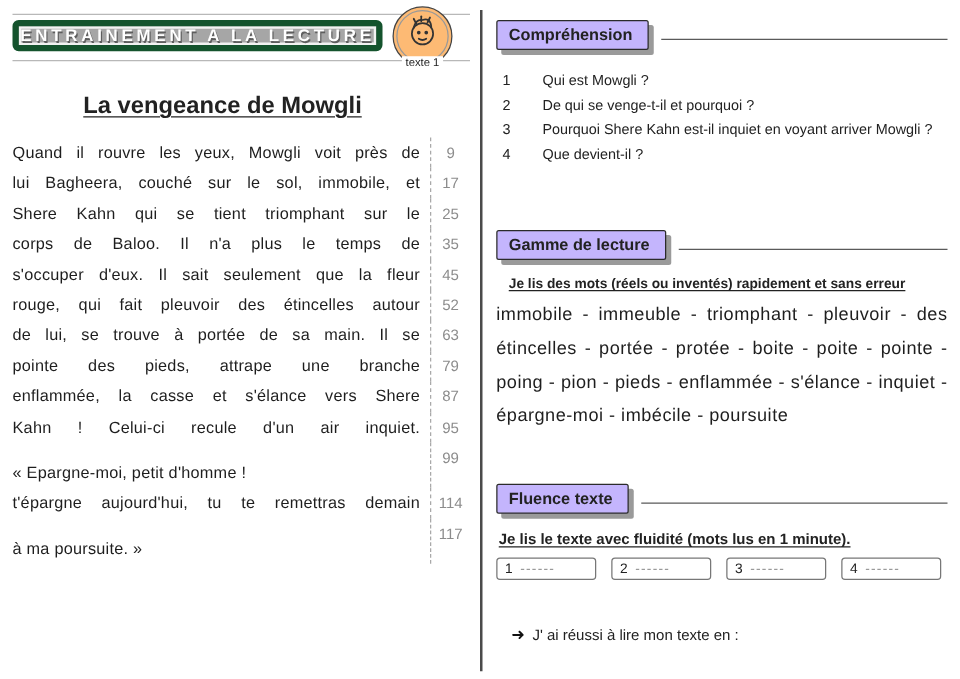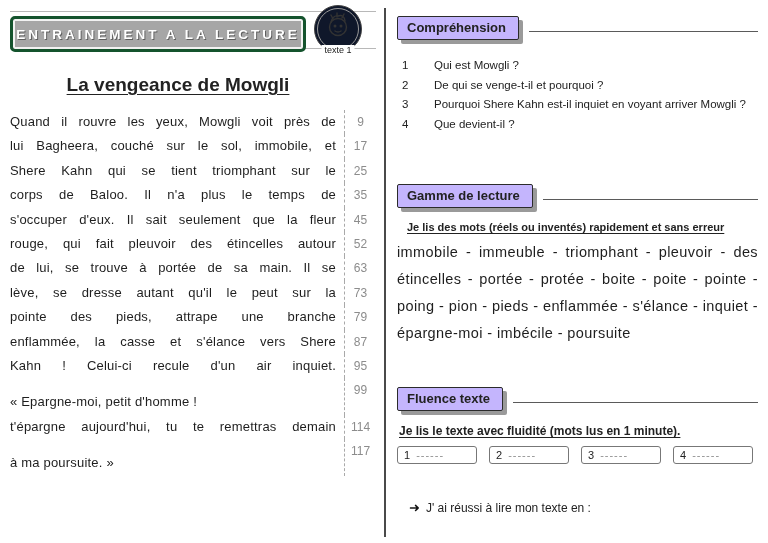--- a/index.html
+++ b/index.html
@@ -17,8 +17,8 @@
   .hdr-frame { position:absolute; top:3px; left:0; right:0; height:38px;
     border-top:1px solid #b8b8b8; border-bottom:1px solid #b8b8b8; }
   .banner {
-    position:absolute; top:8px; left:0; width:296px; height:36px;
-    background:#a6a6a6; border:3px solid #14532d; border-radius:5px;
+    position:absolute; top:8px; left:0; width:296px; height:25px;
+    background:#a6a6a6; border:5px solid #14532d; border-radius:5px;
     box-shadow: inset 0 0 0 2px rgba(255,255,255,.85);
     display:flex; align-items:center; justify-content:center;
   }

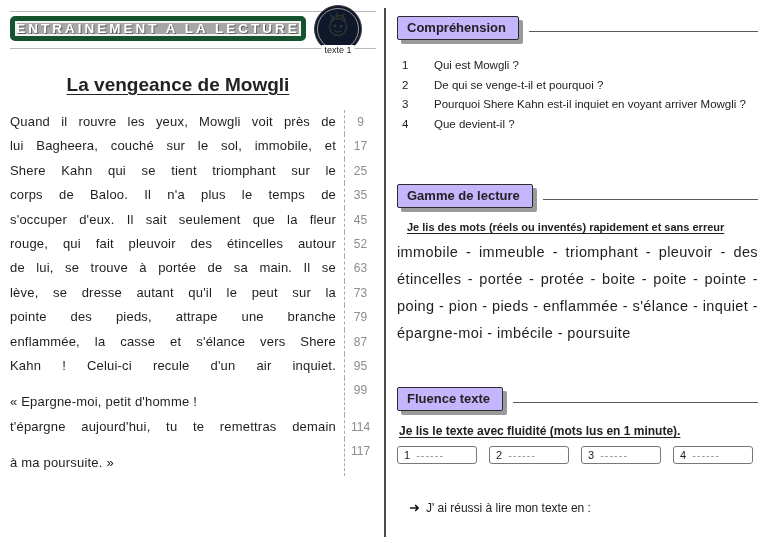--- a/index.html
+++ b/index.html
@@ -27,7 +27,7 @@
     text-shadow:1px 1px 0 #5e5e5e;
   }
   .badge { position:absolute; right:14px; top:-3px; width:48px; height:48px;
-    background:#0f172a; border:1.5px solid #444; border-radius:50%; }
+    background:#fdba74; border:1.5px solid #444; border-radius:50%; }
   .badge::before { content:""; position:absolute; inset:2px; border:1px solid #999; border-radius:50%; }
   .badge svg { position:absolute; left:8px; top:4px; }
   .badge-label { position:absolute; left:50%; bottom:-3px; transform:translateX(-50%);

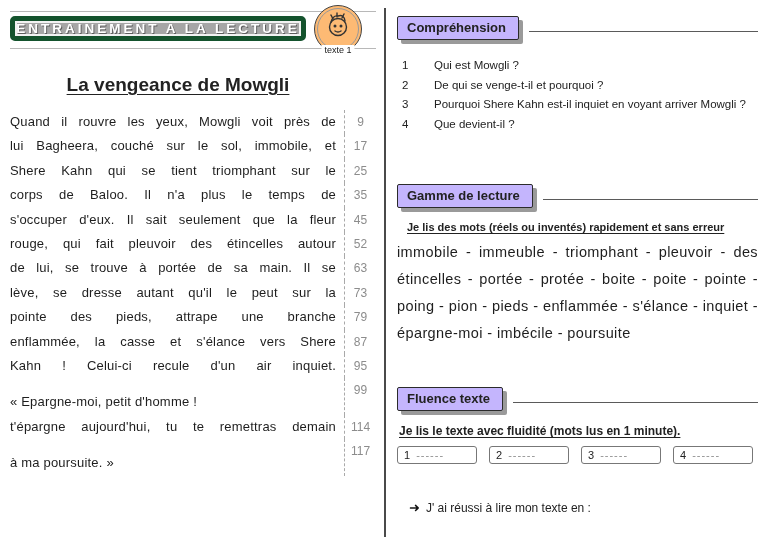--- a/index.html
+++ b/index.html
@@ -158,10 +158,6 @@
           <span class="r-count">63</span>
         </div>
       <div class="r-row">
-          <span class="r-text">lève, se dresse autant qu'il le peut sur la</span>
-          <span class="r-count">73</span>
-        </div>
-      <div class="r-row">
           <span class="r-text">pointe des pieds, attrape une branche</span>
           <span class="r-count">79</span>
         </div>

